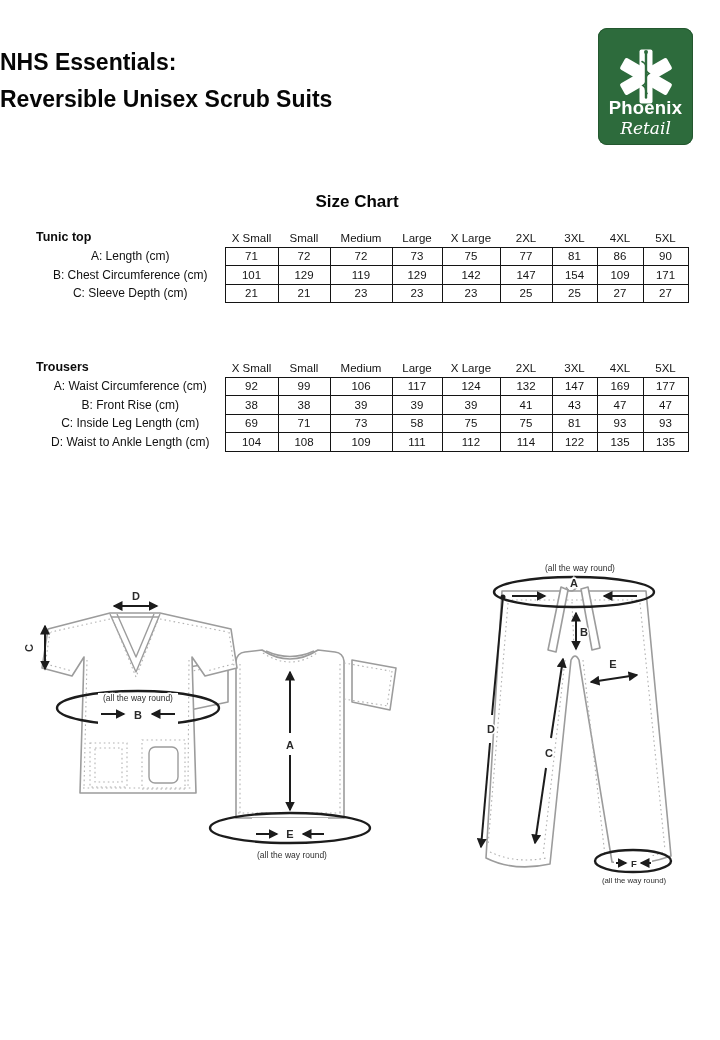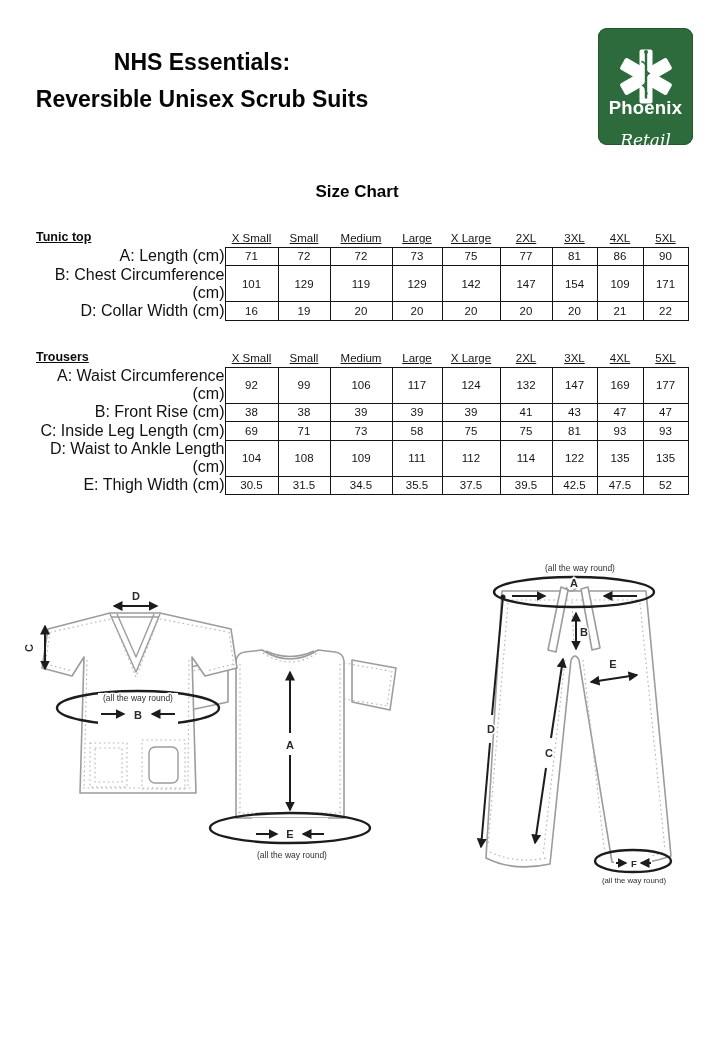--- a/index.html
+++ b/index.html
@@ -10,7 +10,7 @@
   }
   
   .title-block {
-    position:absolute; top:44px; left:0; width:404px; text-align:center;
+    position:absolute; top:44px; left:0; width:404px; 
     font-size:23px; font-weight:bold; line-height:37px; color:#060606;
   }
   .logo {

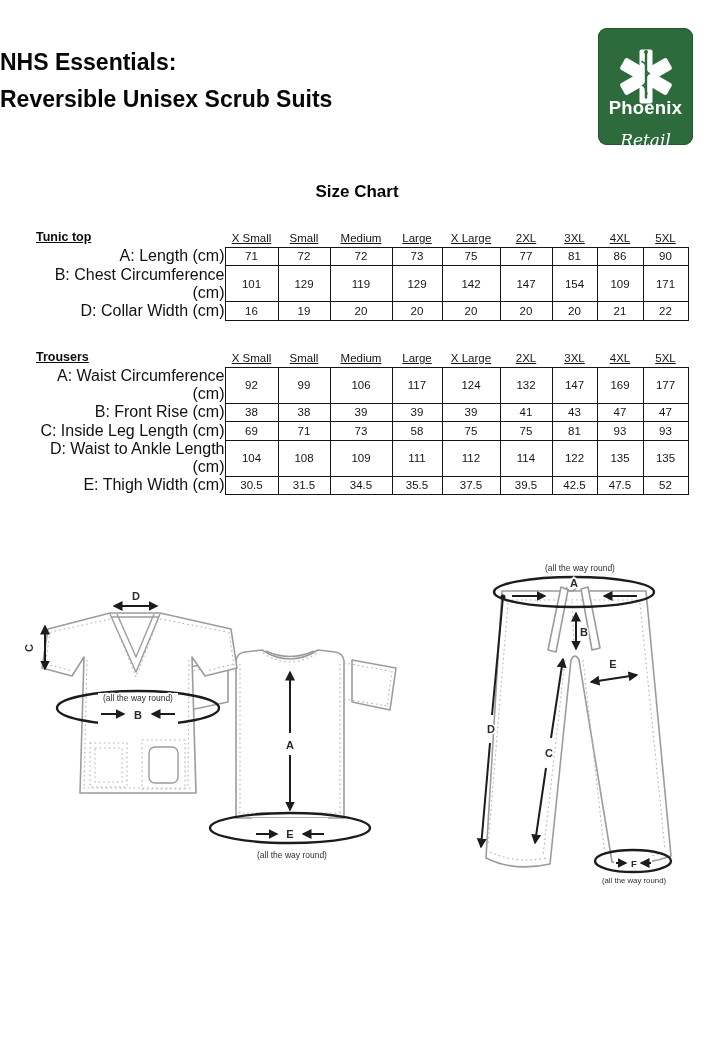--- a/index.html
+++ b/index.html
@@ -25,7 +25,7 @@
   }
   .logo .subbrand {
     color:#fff; font-family:"DejaVu Serif", serif; font-style:italic;
-    font-size:17px; line-height:20px; margin-top:12px;
+    font-size:17px; line-height:20px; margin-top:0px;
   }
   
   .section-title {

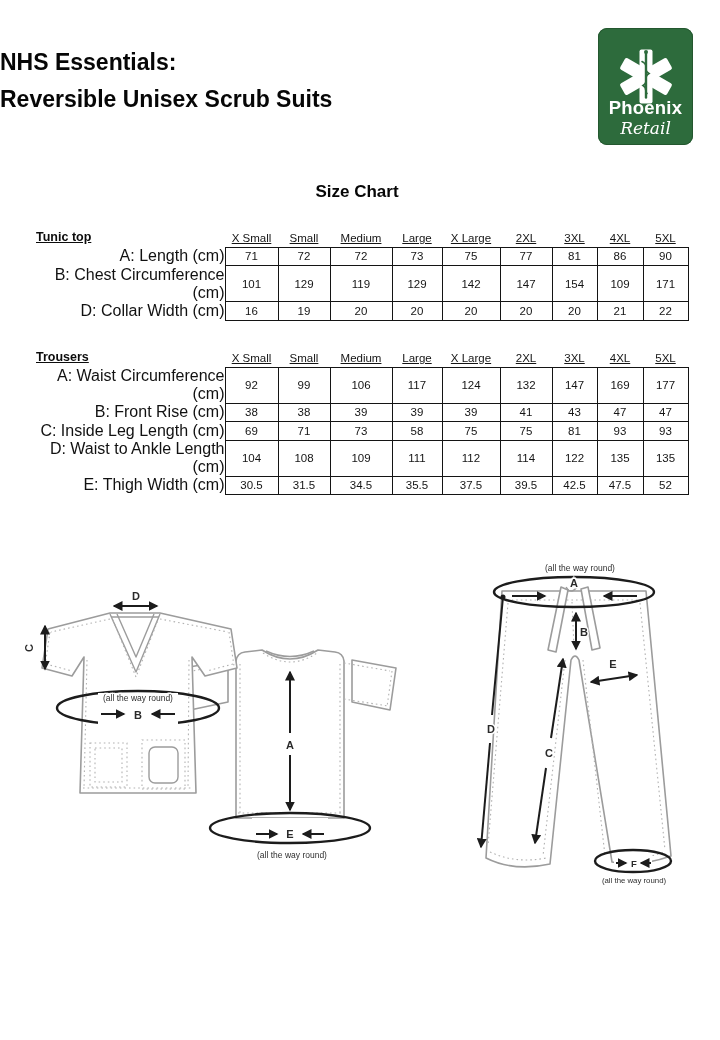--- a/index.html
+++ b/index.html
@@ -29,7 +29,7 @@
   }
   
   .section-title {
-    position:absolute; top:182px; left:0; width:714px; text-align:center;
+    position:absolute; top:192px; left:0; width:714px; text-align:center;
     font-size:17px; font-weight:bold; color:#060606;
   }
   

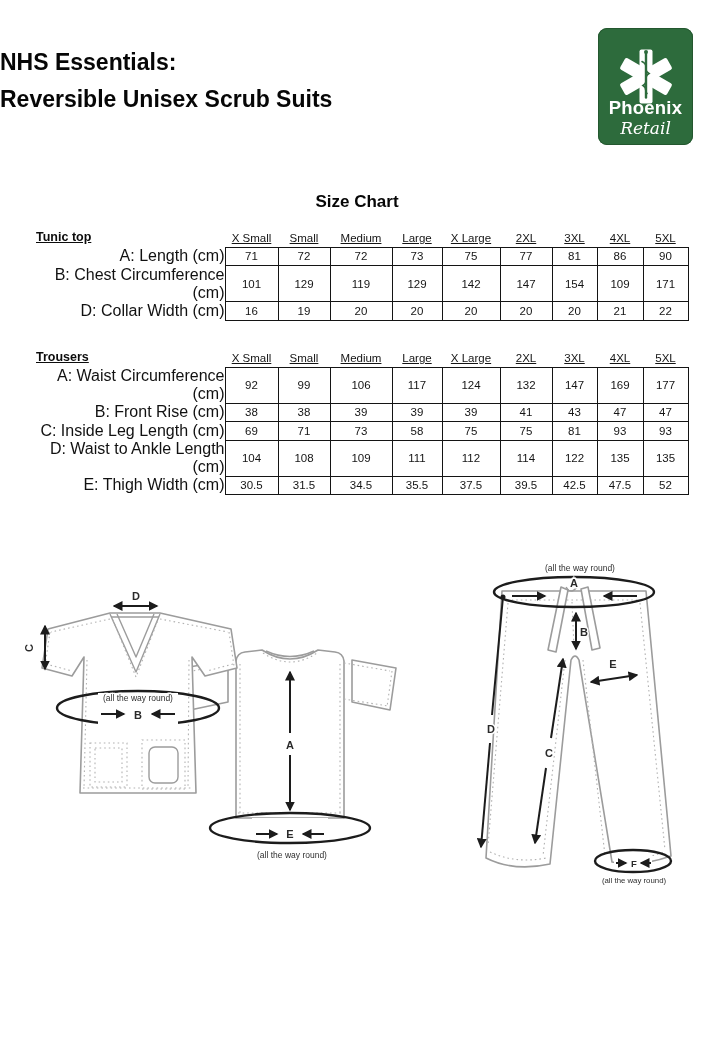--- a/index.html
+++ b/index.html
@@ -39,7 +39,7 @@
   }
   table.size-table th {
     font-weight:normal; font-size:11.5px; text-align:center;
-    height:21px; vertical-align:bottom; padding-bottom:3px; color:#141414;text-decoration:underline;
+    height:21px; vertical-align:bottom; padding-bottom:3px; color:#141414;
   }
   table.size-table th.tbl-title {
     text-align:left; font-weight:bold; font-size:12.5px; color:#0c0c0c;

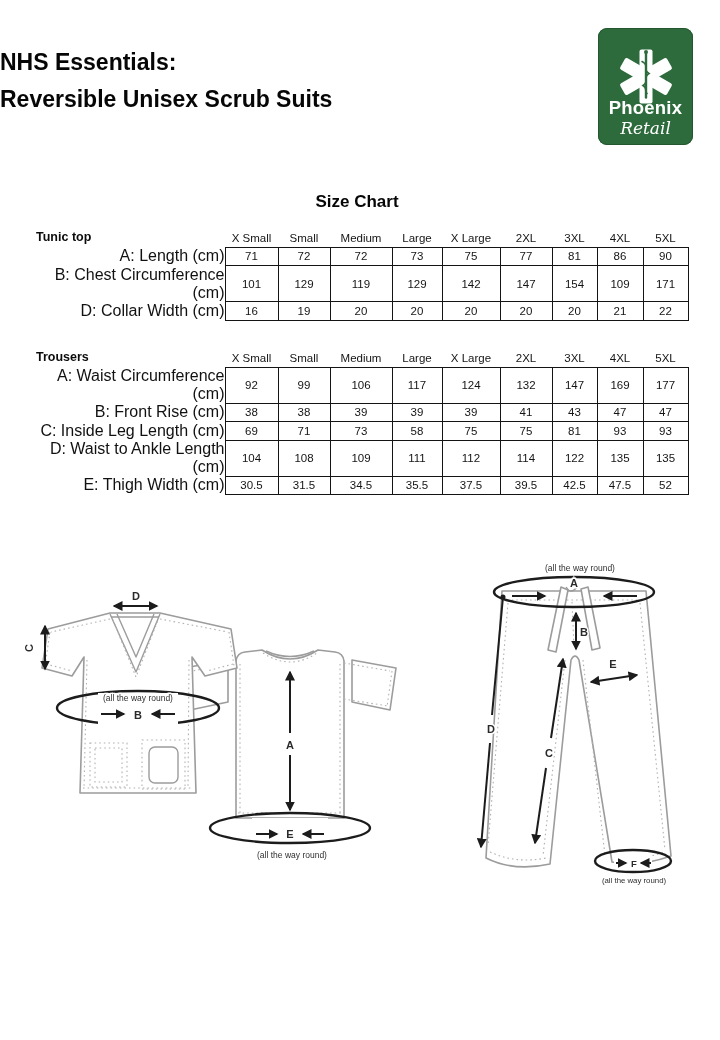--- a/index.html
+++ b/index.html
@@ -49,7 +49,7 @@
     height:18.5px; vertical-align:middle; color:#141414;
   }
   table.size-table td.rowlabel {
-    font-size:16px; text-align:right; vertical-align:middle; color:#111;
+    font-size:12px; text-align:center; vertical-align:middle; color:#111;
   }
   #tunic-table { top:226px; }
   #trousers-table { top:346px; }

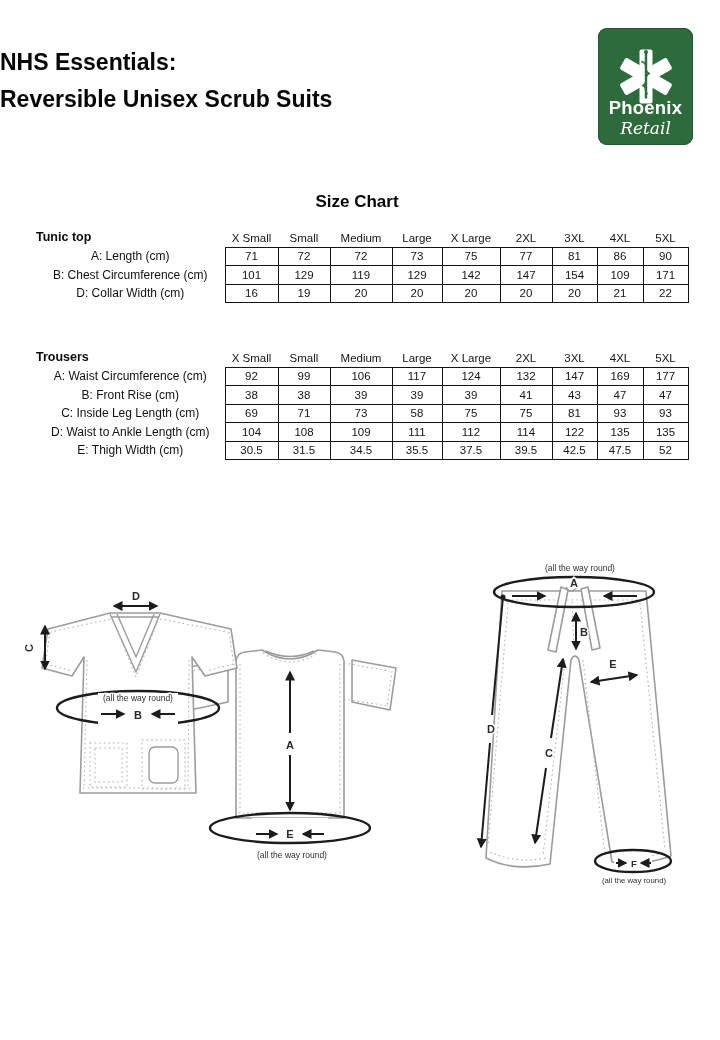--- a/index.html
+++ b/index.html
@@ -152,6 +152,18 @@
         <td class="val">154</td>
         <td class="val">109</td>
         <td class="val">171</td>
+      </tr>
+      <tr>
+        <td class="rowlabel">C: Sleeve Depth (cm)</td>
+        <td class="val">21</td>
+        <td class="val">21</td>
+        <td class="val">23</td>
+        <td class="val">23</td>
+        <td class="val">23</td>
+        <td class="val">25</td>
+        <td class="val">25</td>
+        <td class="val">27</td>
+        <td class="val">27</td>
       </tr>
       <tr>
         <td class="rowlabel">D: Collar Width (cm)</td>

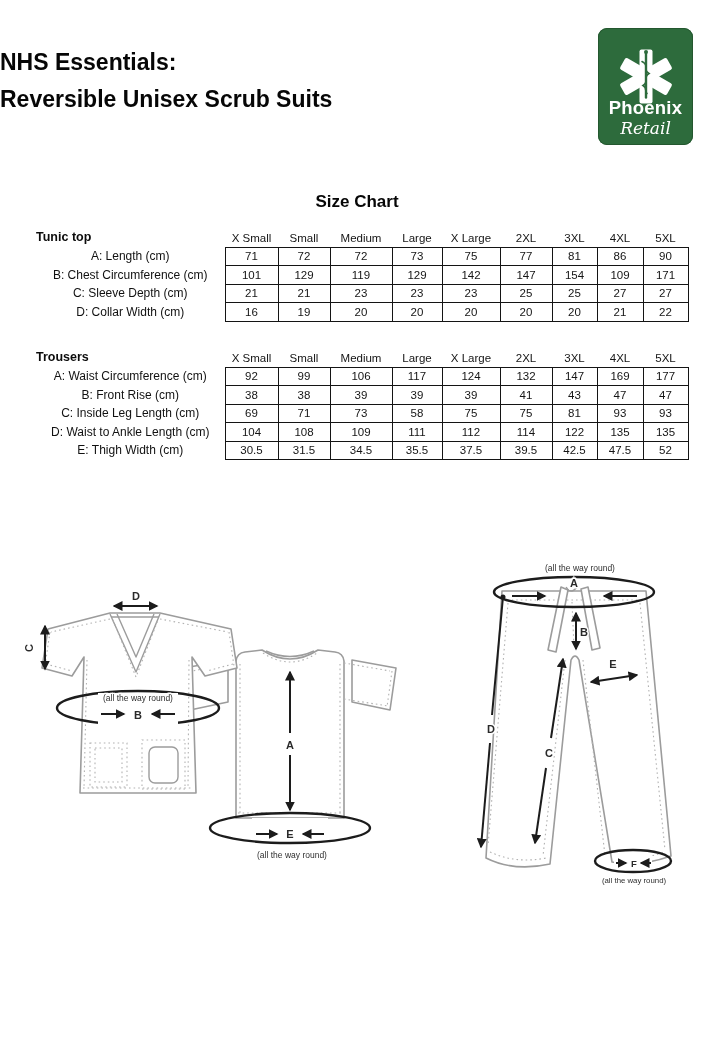--- a/index.html
+++ b/index.html
@@ -164,18 +164,6 @@
         <td class="val">25</td>
         <td class="val">27</td>
         <td class="val">27</td>
-      </tr>
-      <tr>
-        <td class="rowlabel">D: Collar Width (cm)</td>
-        <td class="val">16</td>
-        <td class="val">19</td>
-        <td class="val">20</td>
-        <td class="val">20</td>
-        <td class="val">20</td>
-        <td class="val">20</td>
-        <td class="val">20</td>
-        <td class="val">21</td>
-        <td class="val">22</td>
       </tr>
     </tbody>
 </table>

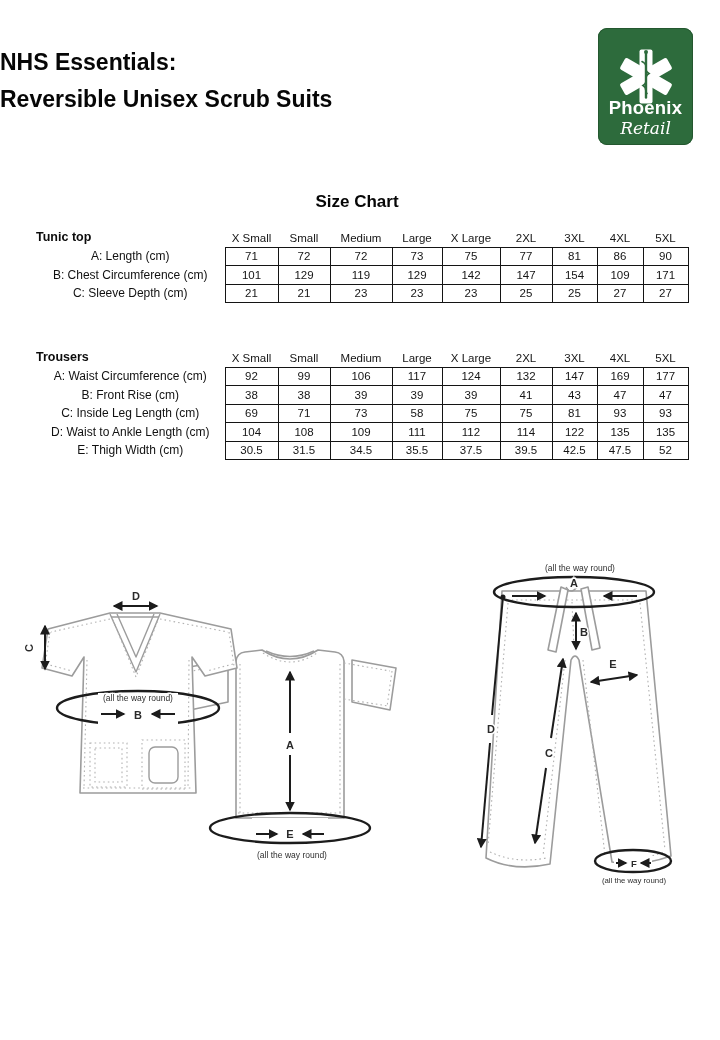--- a/index.html
+++ b/index.html
@@ -52,7 +52,7 @@
     font-size:12px; text-align:center; vertical-align:middle; color:#111;
   }
   #tunic-table { top:226px; }
-  #trousers-table { top:346px; }
+  #trousers-table { top:356px; }
   
   #diagrams { position:absolute; left:0; top:550px; width:720px; height:390px; }
   .garment { fill:#ffffff; stroke:#9c9c9c; stroke-width:1.6; stroke-linejoin:round; }

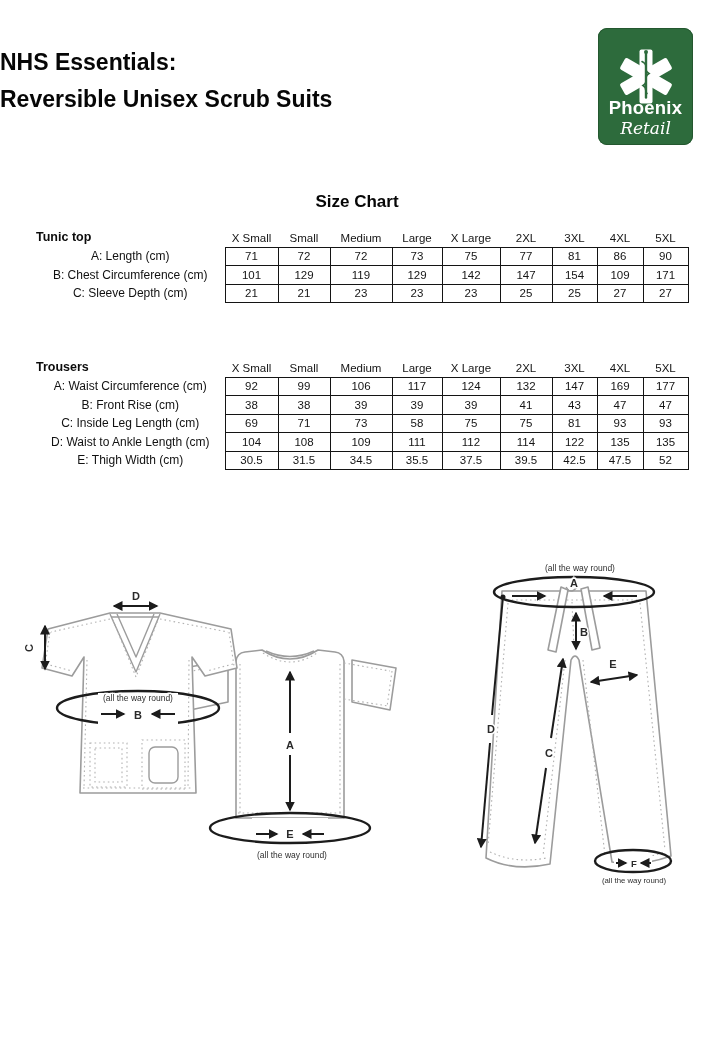--- a/index.html
+++ b/index.html
@@ -243,18 +243,6 @@
         <td class="val">122</td>
         <td class="val">135</td>
         <td class="val">135</td>
-      </tr>
-      <tr>
-        <td class="rowlabel">E: Thigh Width (cm)</td>
-        <td class="val">30.5</td>
-        <td class="val">31.5</td>
-        <td class="val">34.5</td>
-        <td class="val">35.5</td>
-        <td class="val">37.5</td>
-        <td class="val">39.5</td>
-        <td class="val">42.5</td>
-        <td class="val">47.5</td>
-        <td class="val">52</td>
       </tr>
     </tbody>
 </table>

